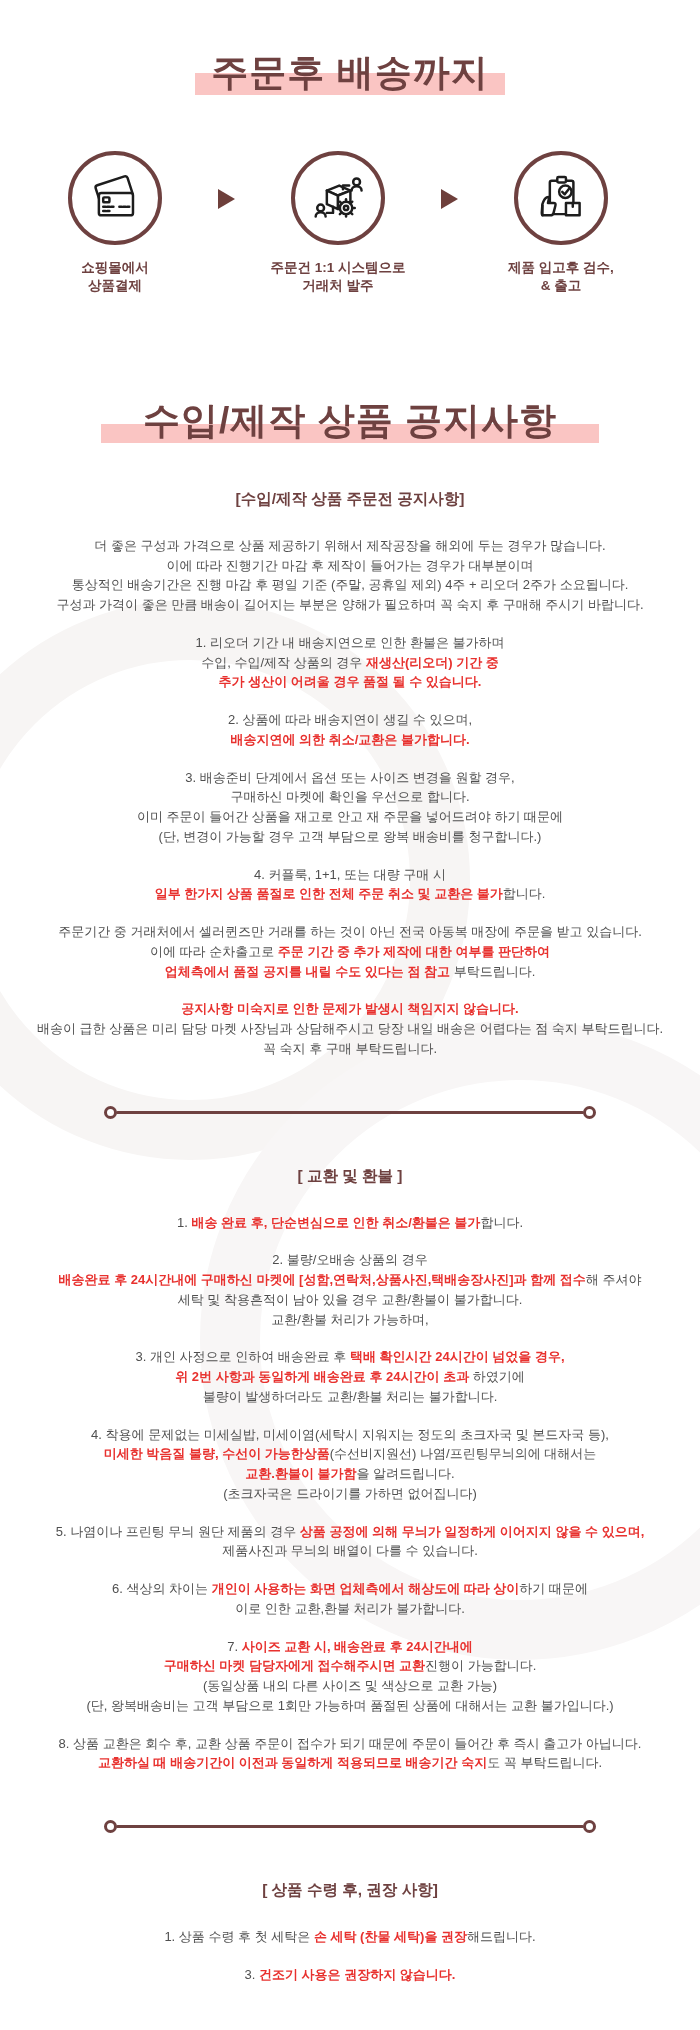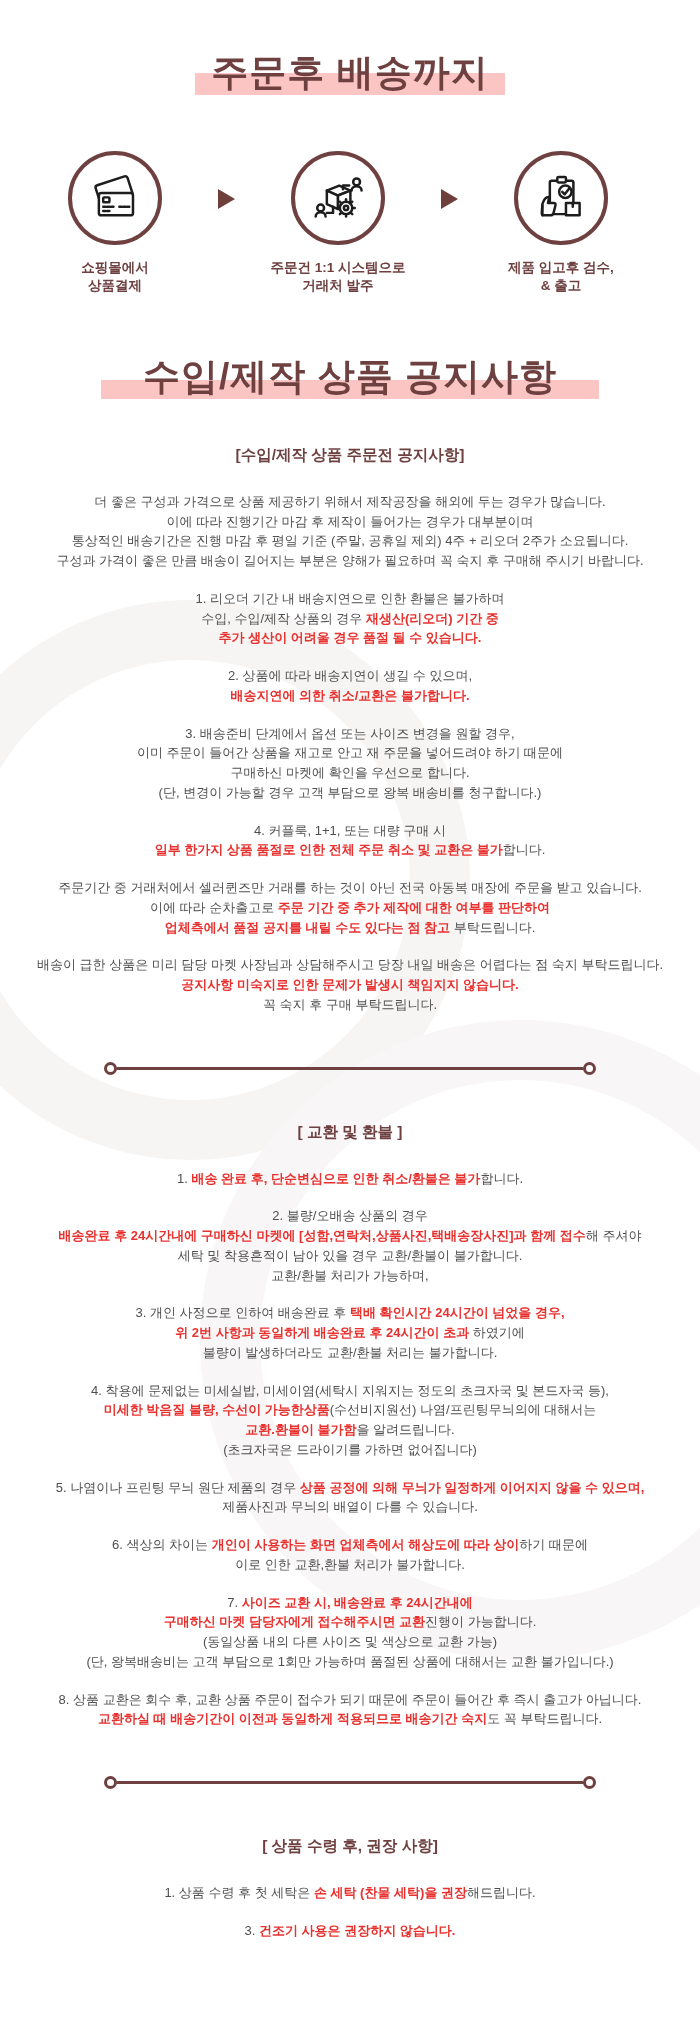--- a/index.html
+++ b/index.html
@@ -21,7 +21,7 @@
     background:linear-gradient(to bottom, transparent 48%, #fac5c3 48%, #fac5c3 104%, transparent 104%);
   }
   .hl2 { padding:0 42px; background:linear-gradient(to bottom, transparent 56%, #fac5c3 56%, #fac5c3 112%, transparent 112%); }
-  .title2 { margin-top:60px; }
+  .title2 { margin-top:104px; }
 
   .steps { display:flex; align-items:flex-start; gap:18px; margin-top:56px; }
   .step { width:170px; }

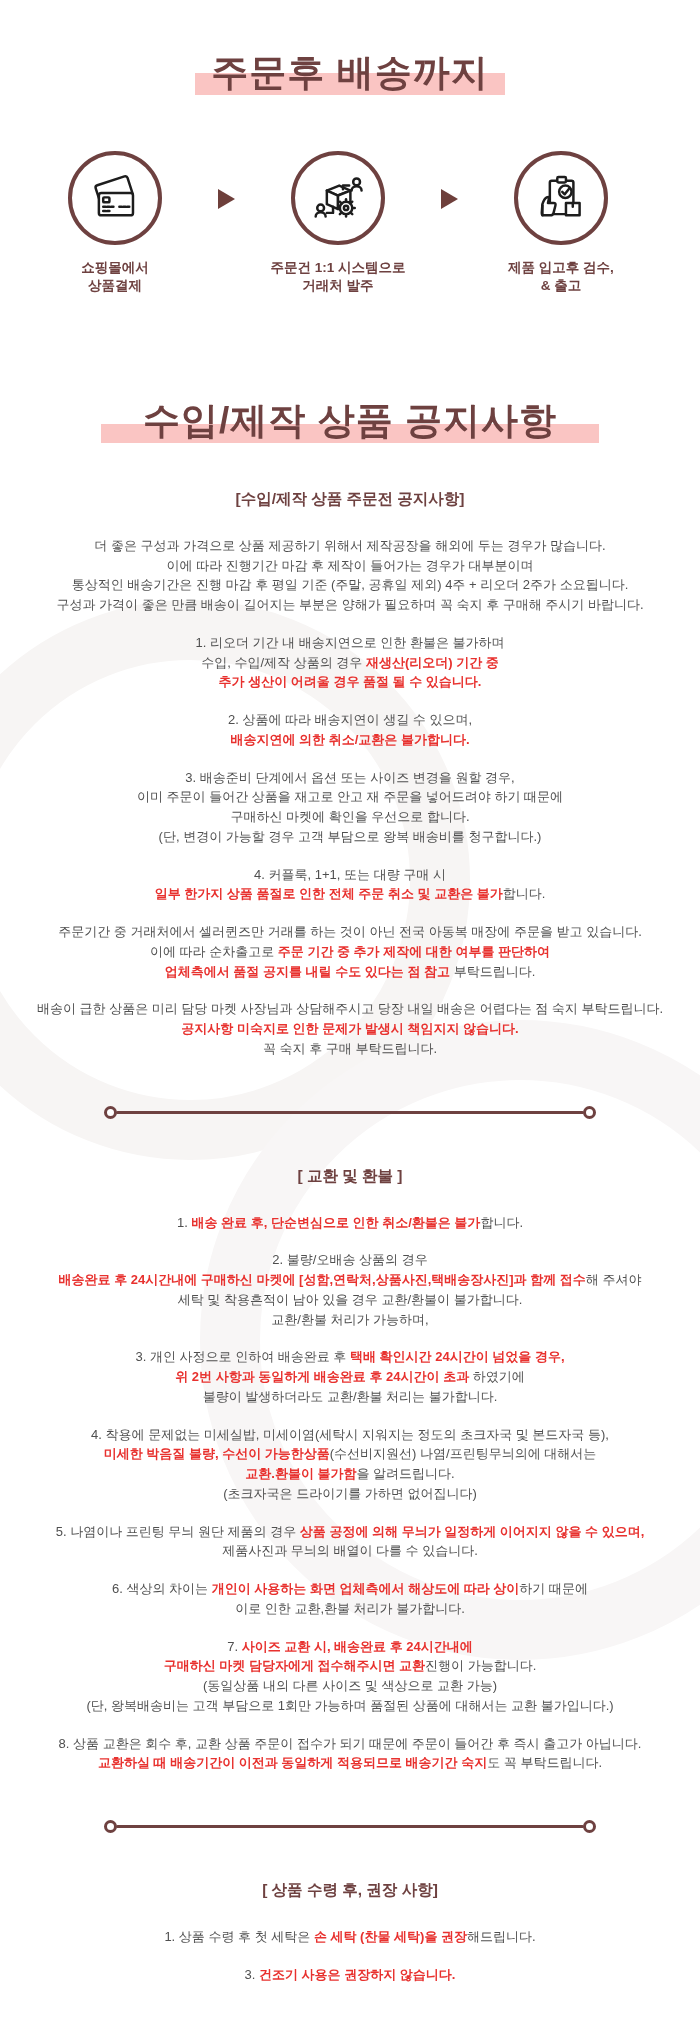--- a/index.html
+++ b/index.html
@@ -168,8 +168,8 @@
           </p>
           <p class="para">
             <span class="line"><span>3. 배송준비 단계에서 옵션 또는 사이즈 변경을 원할 경우,</span></span>
+            <span class="line"><span>구매하신 마켓에 확인을 우선으로 합니다.</span></span>
             <span class="line"><span>이미 주문이 들어간 상품을 재고로 안고 재 주문을 넣어드려야 하기 때문에</span></span>
-            <span class="line"><span>구매하신 마켓에 확인을 우선으로 합니다.</span></span>
             <span class="line"><span>(단, 변경이 가능할 경우 고객 부담으로 왕복 배송비를 청구합니다.)</span></span>
           </p>
           <p class="para">

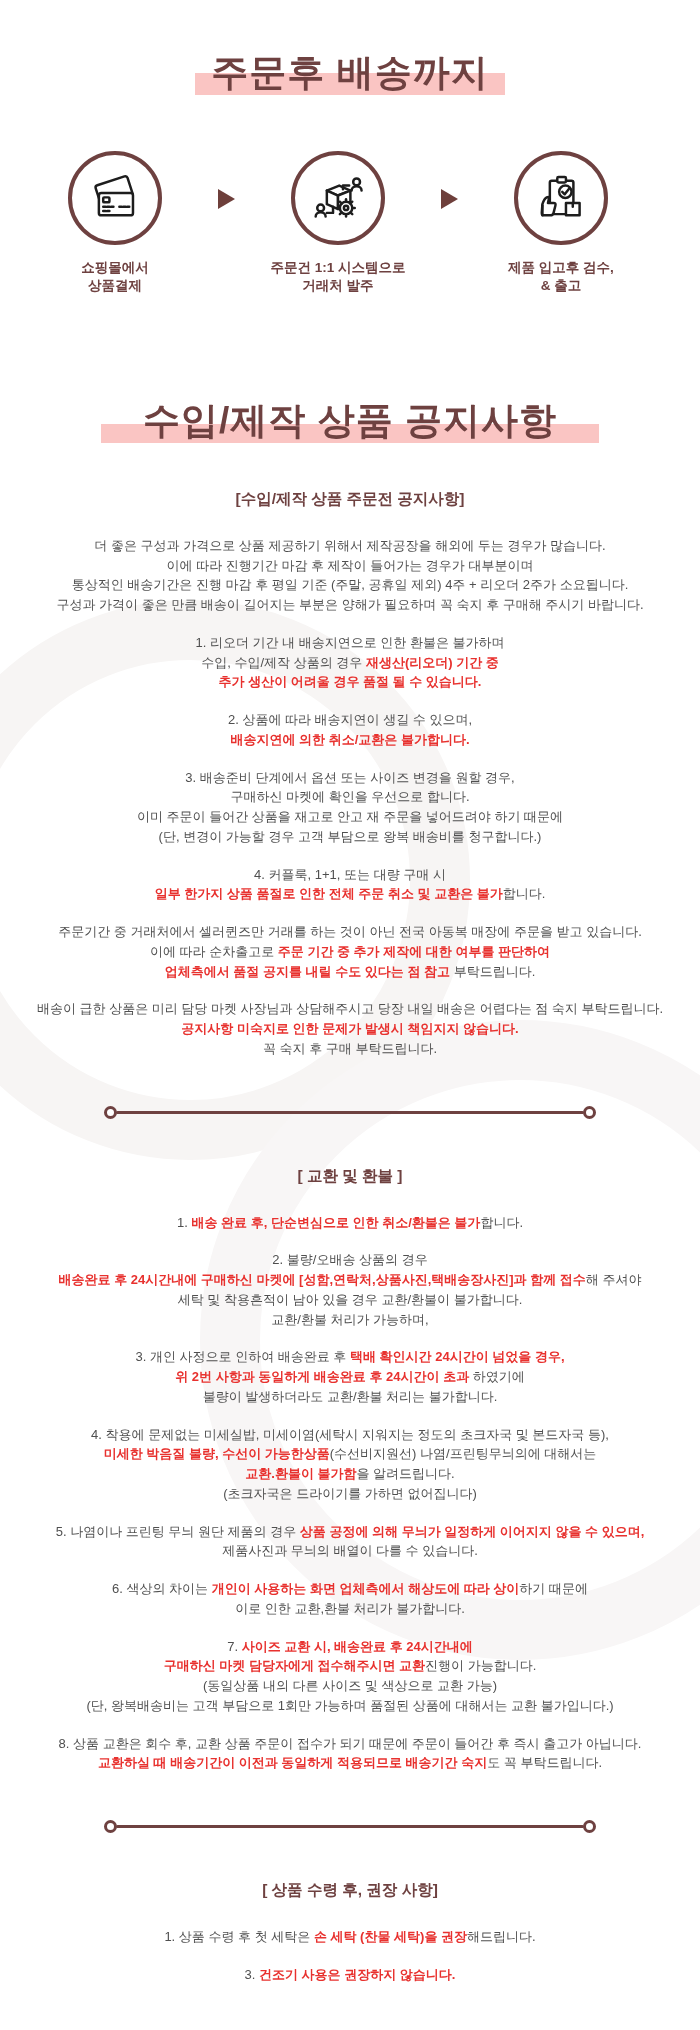--- a/index.html
+++ b/index.html
@@ -182,8 +182,8 @@
             <span class="line"><span class="em">업체측에서 품절 공지를 내릴 수도 있다는 점 참고</span><span> 부탁드립니다.</span></span>
           </p>
           <p class="para">
+            <span class="line"><span class="em">공지사항 미숙지로 인한 문제가 발생시 책임지지 않습니다.</span></span>
             <span class="line"><span>배송이 급한 상품은 미리 담당 마켓 사장님과 상담해주시고 당장 내일 배송은 어렵다는 점 숙지 부탁드립니다.</span></span>
-            <span class="line"><span class="em">공지사항 미숙지로 인한 문제가 발생시 책임지지 않습니다.</span></span>
             <span class="line"><span>꼭 숙지 후 구매 부탁드립니다.</span></span>
           </p>
         </div>

